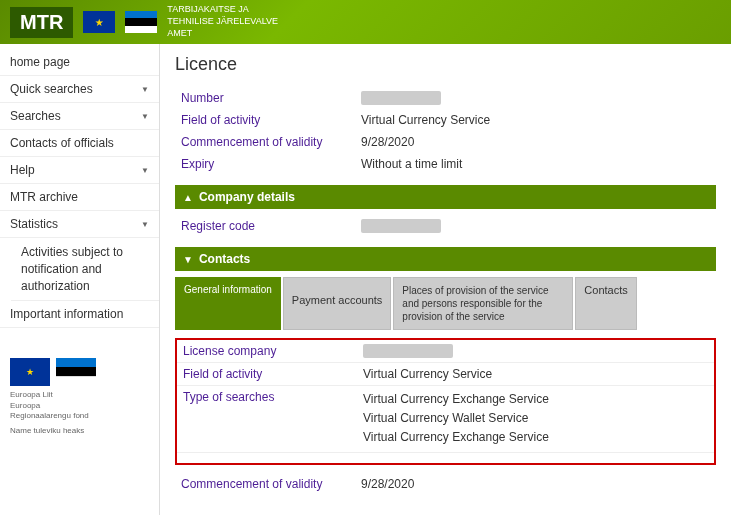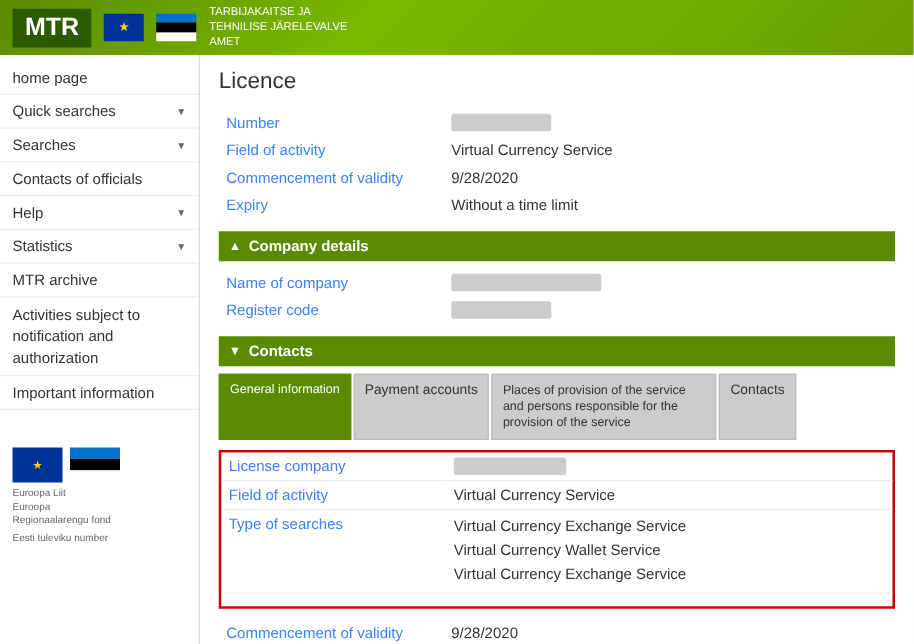--- a/index.html
+++ b/index.html
@@ -147,7 +147,7 @@
       vertical-align: top;
     }
     .info-table td:first-child {
-      color: #3b82f6;
+      color: #4c1d95;
       width: 180px;
     }
     .info-table td:last-child {

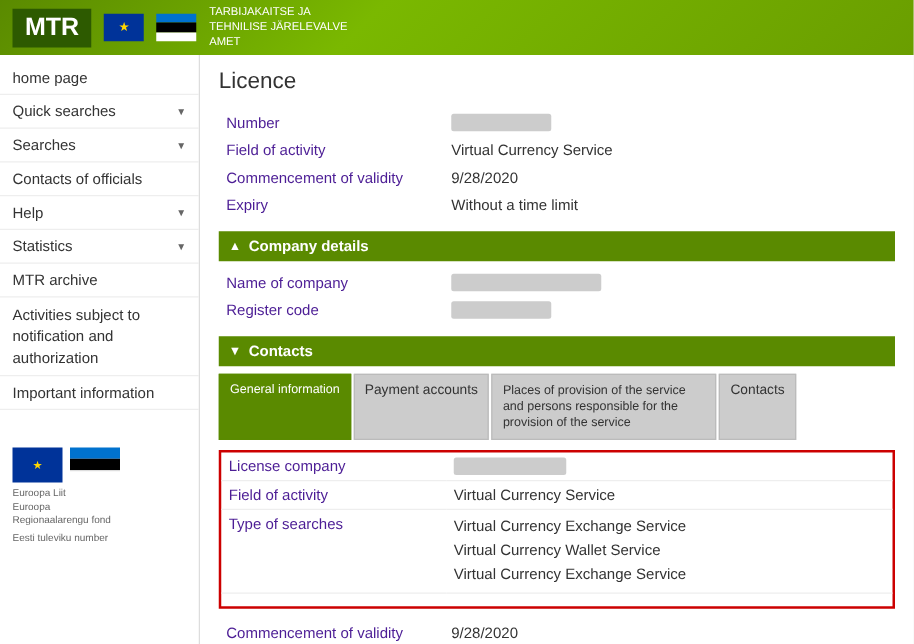--- a/index.html
+++ b/index.html
@@ -256,11 +256,11 @@
     <div class="sidebar-item has-arrow">
       <span>Help</span>
     </div>
+    <div class="sidebar-item">
+      <span>MTR archive</span>
+    </div>
     <div class="sidebar-item has-arrow">
       <span>Statistics</span>
-    </div>
-    <div class="sidebar-item">
-      <span>MTR archive</span>
     </div>
     <div class="sidebar-item" style="line-height:1.4; padding: 6px 10px;">
       <span>Activities subject to notification and authorization</span>

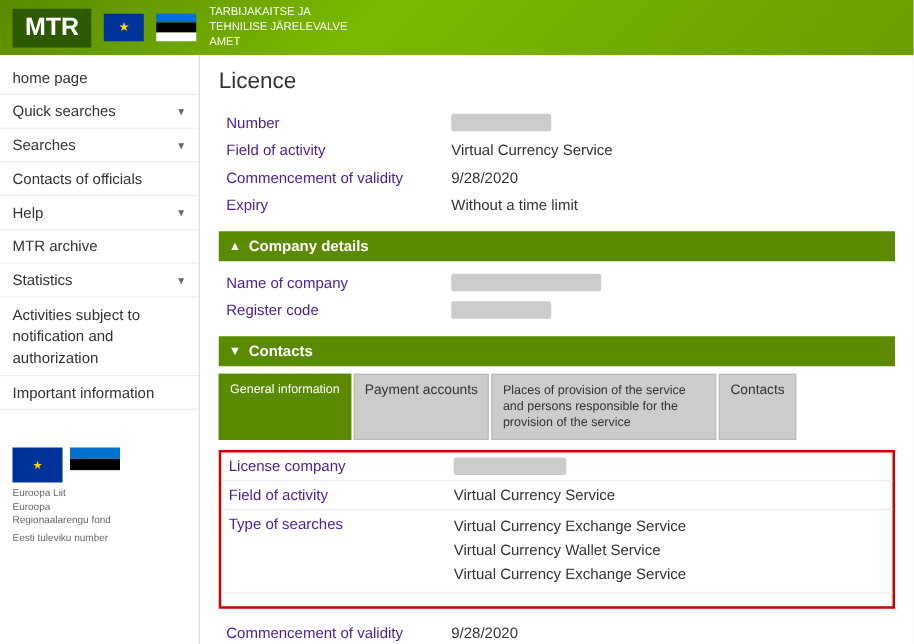--- a/index.html
+++ b/index.html
@@ -317,10 +317,6 @@
     </div>
     <table class="info-table">
       <tbody>
-          <tr>
-        <td>Name of company</td>
-        <td><span class="blurred-text" style="width:120px;">&nbsp;</span></td>
-      </tr>
       <tr>
         <td>Register code</td>
         <td><span class="blurred-text" style="width:80px;">&nbsp;</span></td>

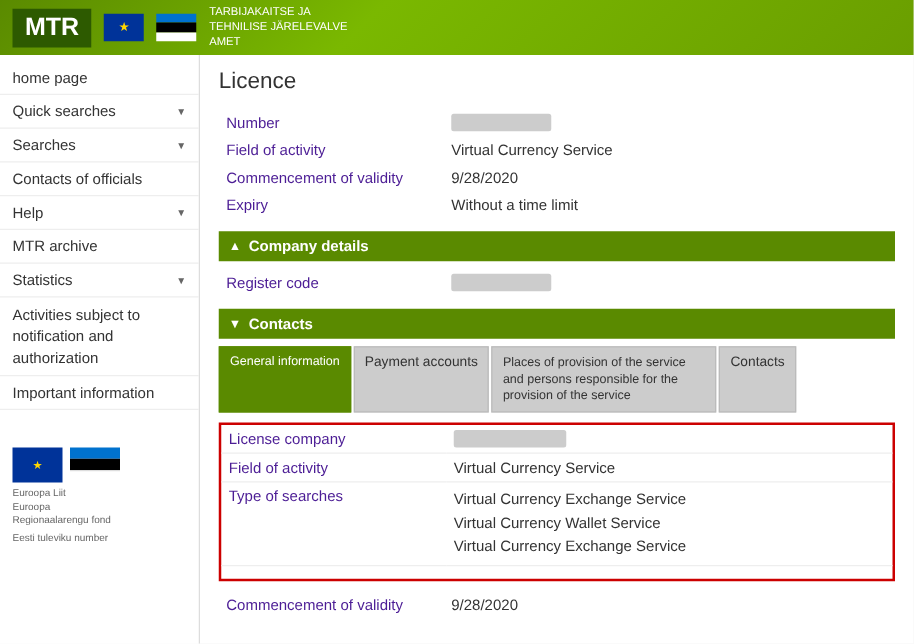--- a/index.html
+++ b/index.html
@@ -262,7 +262,7 @@
     <div class="sidebar-item has-arrow">
       <span>Statistics</span>
     </div>
-    <div class="sidebar-item" style="line-height:1.4; padding: 6px 10px;">
+    <div class="sidebar-item" style="line-height:1.4; padding: 6px 10px; margin-left: 11px;">
       <span>Activities subject to notification and authorization</span>
     </div>
     <div class="sidebar-item">

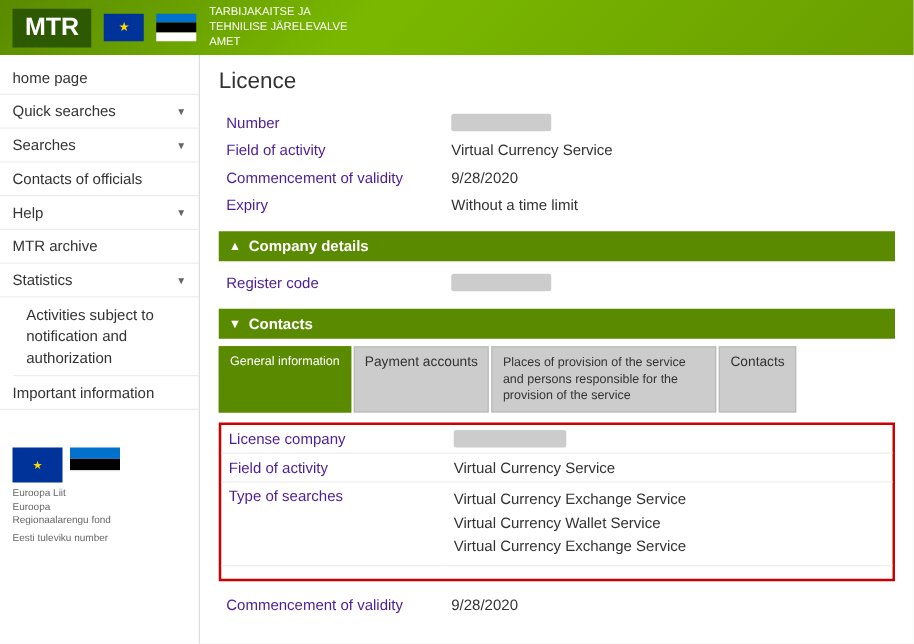--- a/index.html
+++ b/index.html
@@ -333,7 +333,7 @@
       <div class="tab active" style="background:#5a8a00; color:white; font-size:10px; padding:6px 8px;">
         <span>General information</span>
       </div>
-      <div class="tab" style="font-size:11px; padding:6px 8px;">
+      <div class="tab" style="font-size:11px; padding:16px 8px;">
         <span>Payment accounts</span>
       </div>
       <div class="tab wide" style="font-size:10px; padding:6px 8px; max-width:180px;">

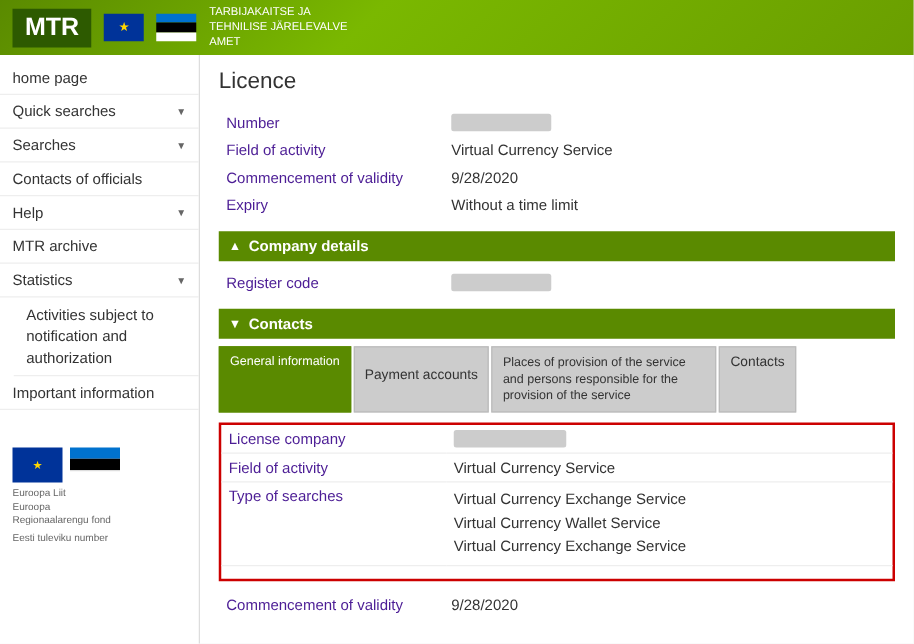--- a/index.html
+++ b/index.html
@@ -282,7 +282,7 @@
         <div>Euroopa Liit</div>
         <div>Euroopa</div>
         <div>Regionaalarengu fond</div>
-        <div style="margin-top:4px;">Eesti tuleviku number</div>
+        <div style="margin-top:4px;">Name tuleviku heaks</div>
       </div>
     </div>
   </div>

